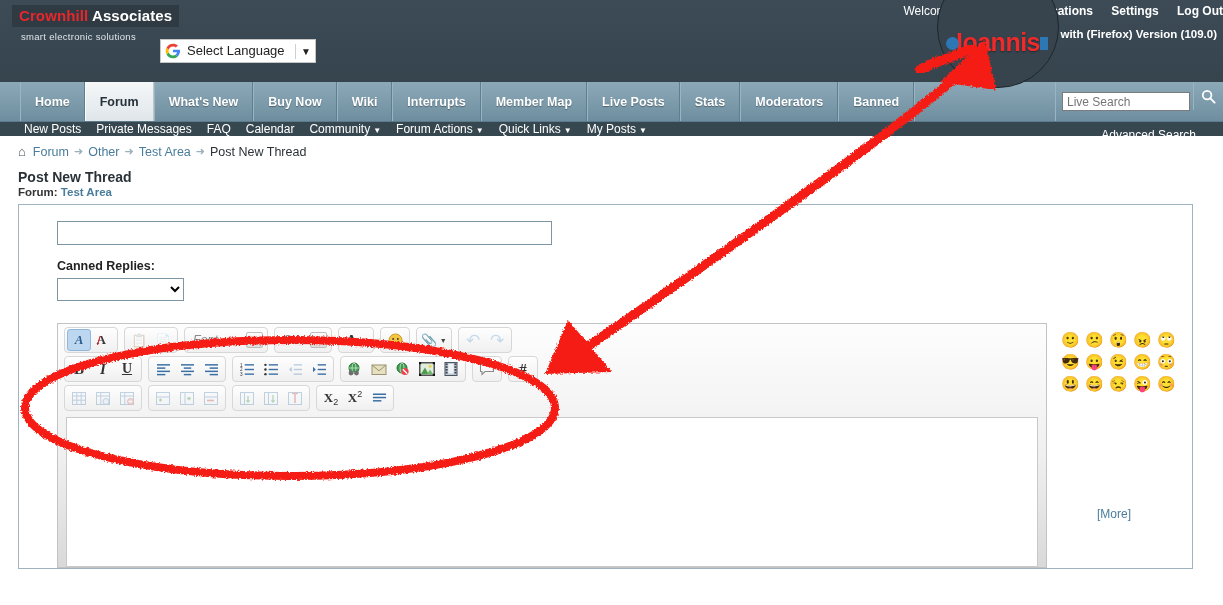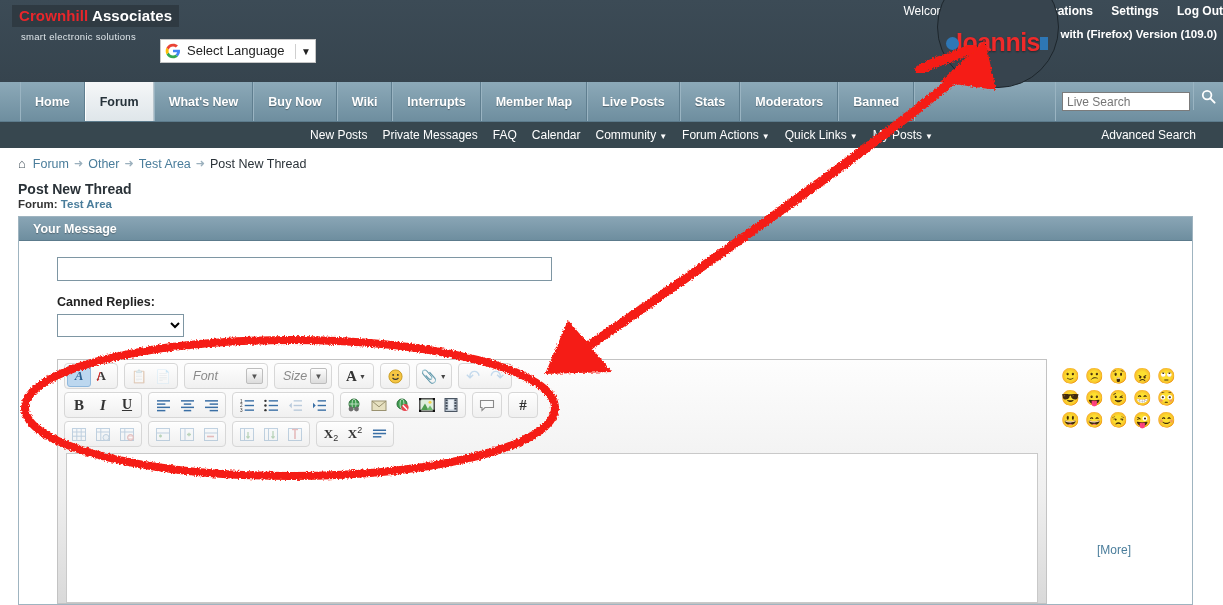--- a/index.html
+++ b/index.html
@@ -122,11 +122,10 @@
 
   
   .subnav {
-    height: 26px; background: #37474f;
+    height: 14px; background: #37474f;
     display: flex; align-items: center;
-    padding-left: 35px;
+    padding-left: 24px;
     position: relative;
-    justify-content: center;
   }
   .subnav a {
     color: #ffffff; font-size: 12px; text-decoration: none;

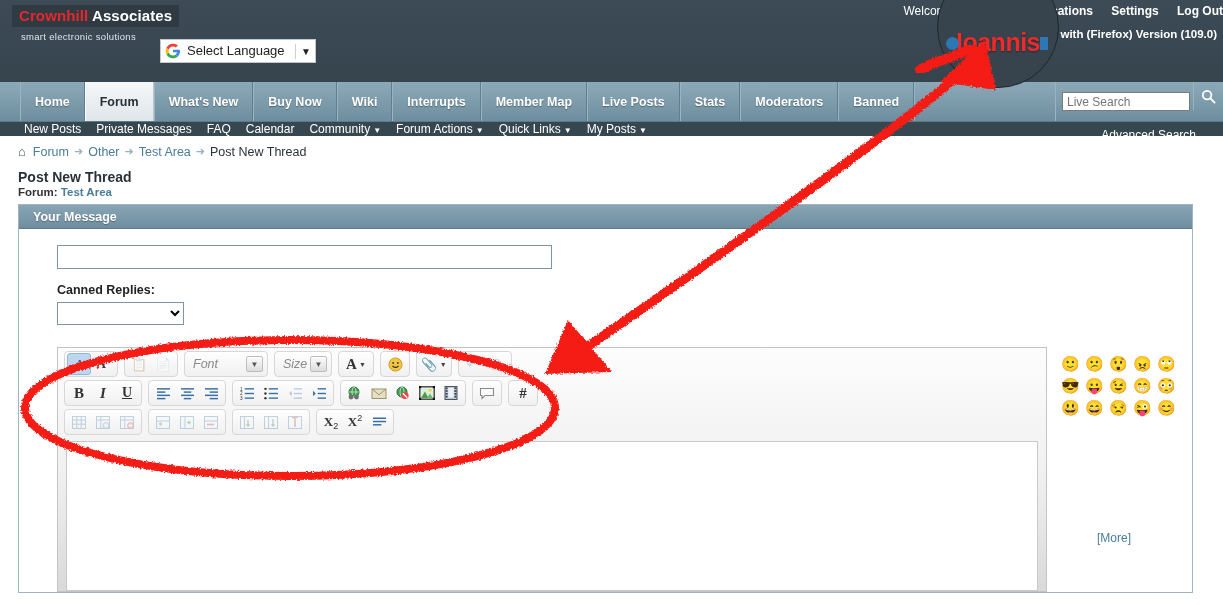--- a/index.html
+++ b/index.html
@@ -388,7 +388,6 @@
   </div>
 
   <div class="panel">
-    <div class="panel-head">Your Message</div>
     <div class="panel-body">
 
       <input class="title-input" type="text" value="" style="">

